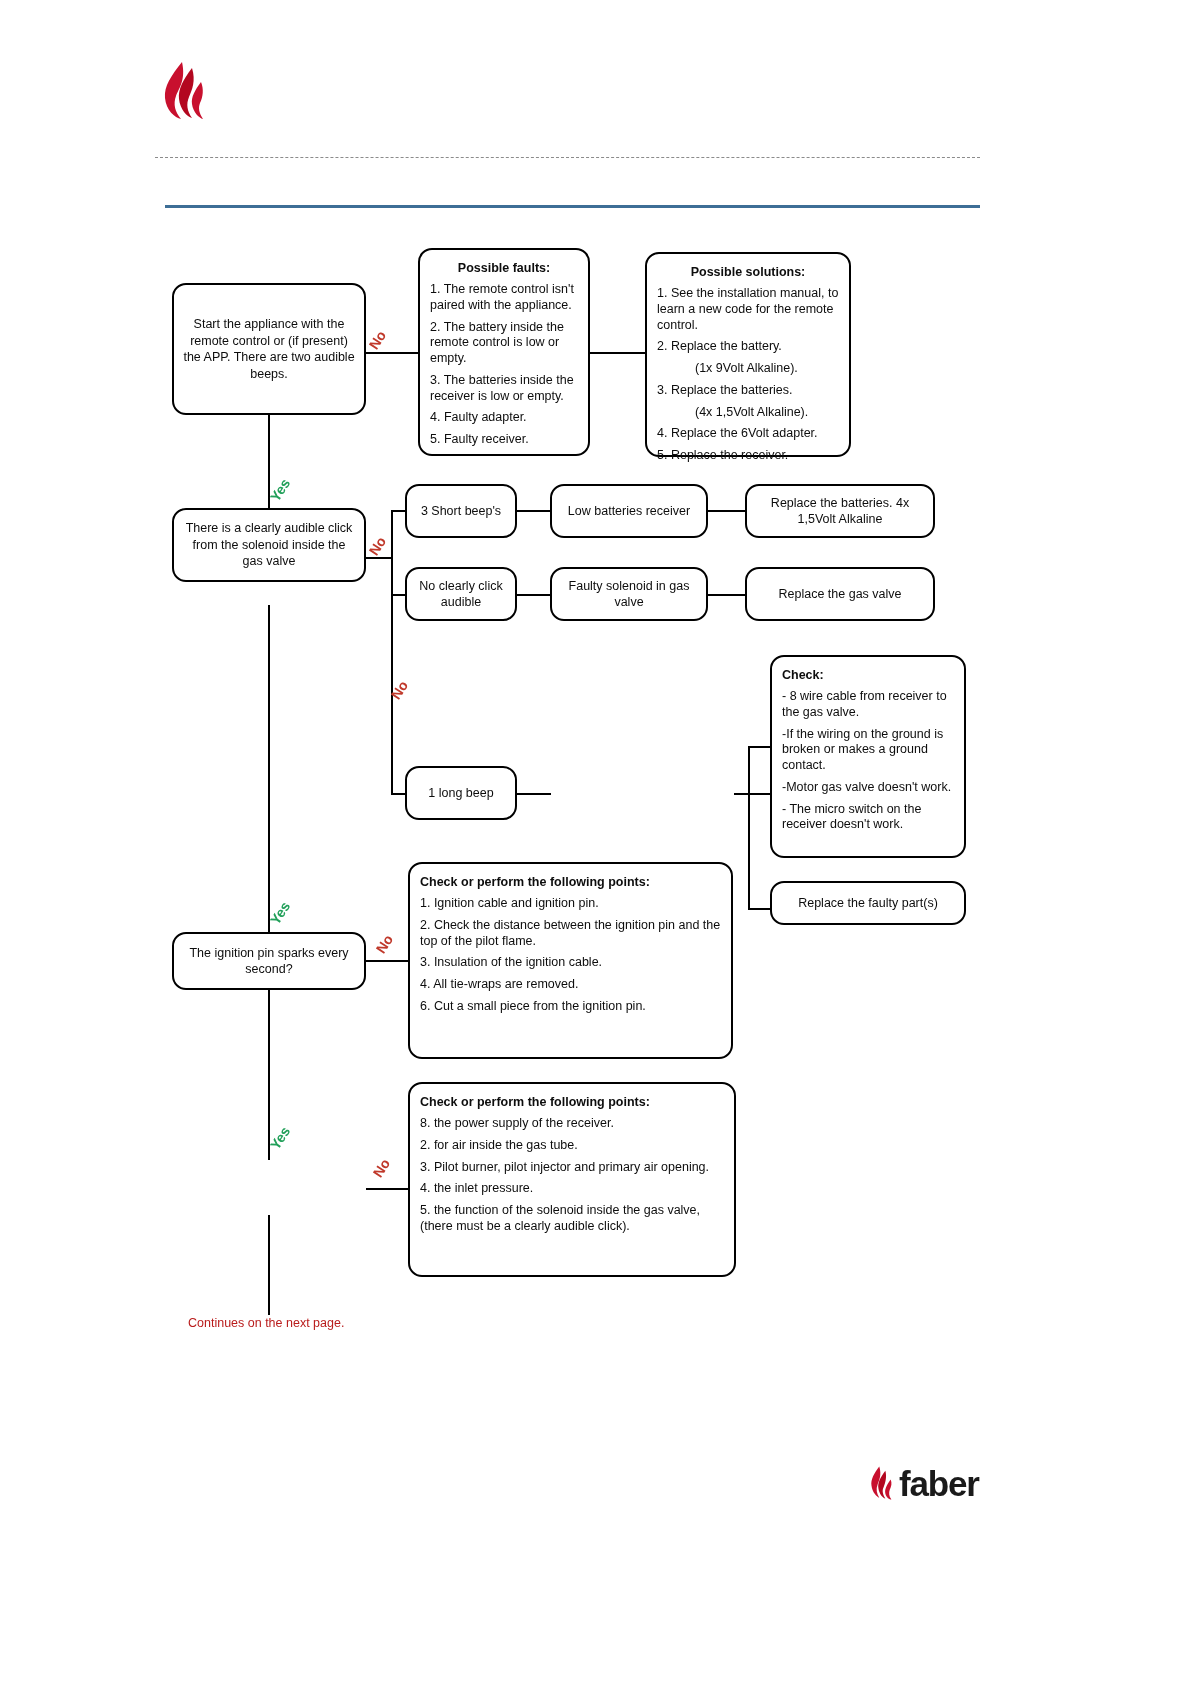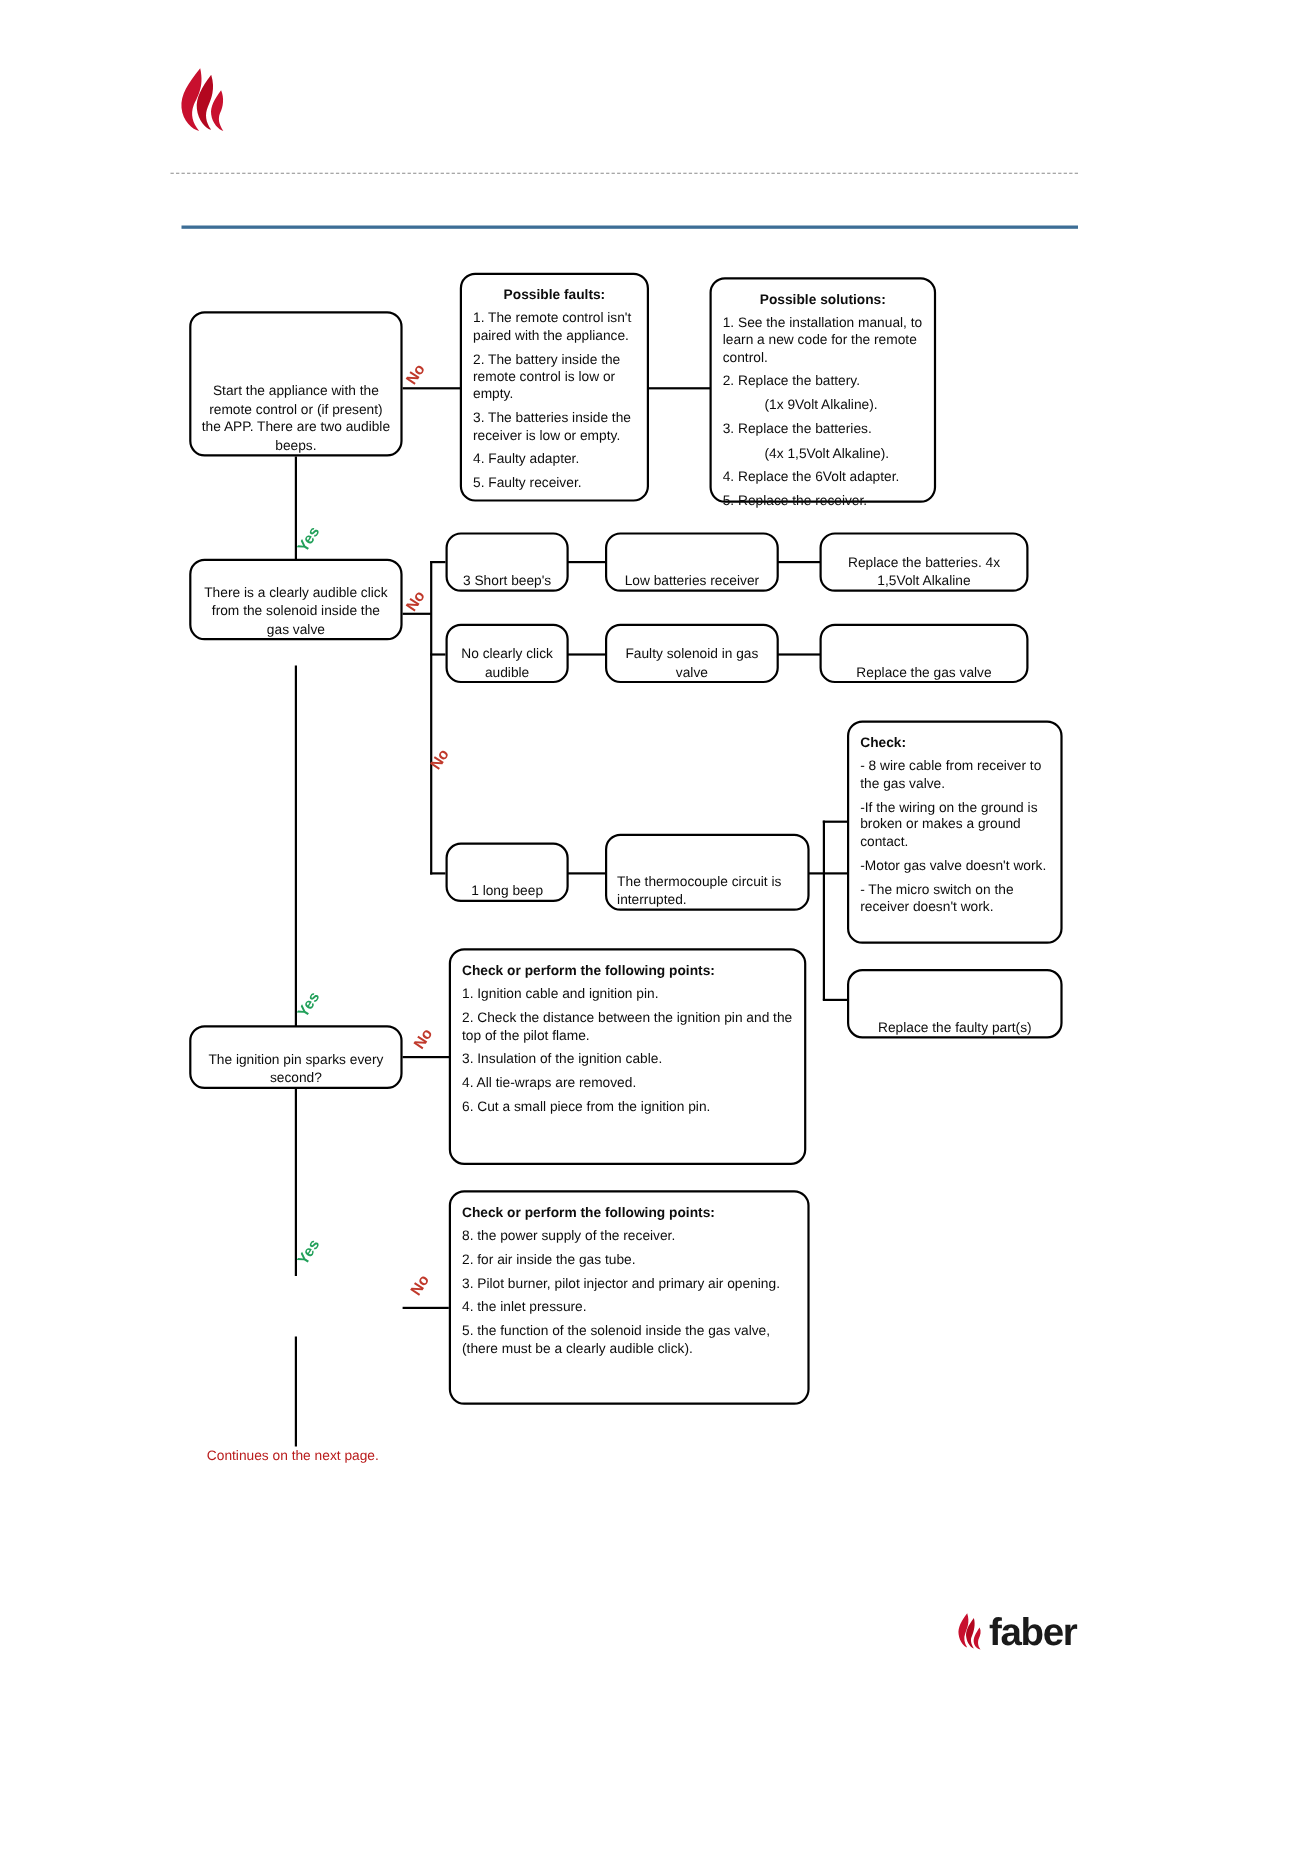--- a/index.html
+++ b/index.html
@@ -73,7 +73,7 @@
     background: #ffffff;
     display: flex;
     flex-direction: column;
-    justify-content: flex-end;
+    justify-content: center;
     z-index: 3;
   }
   .node.center {

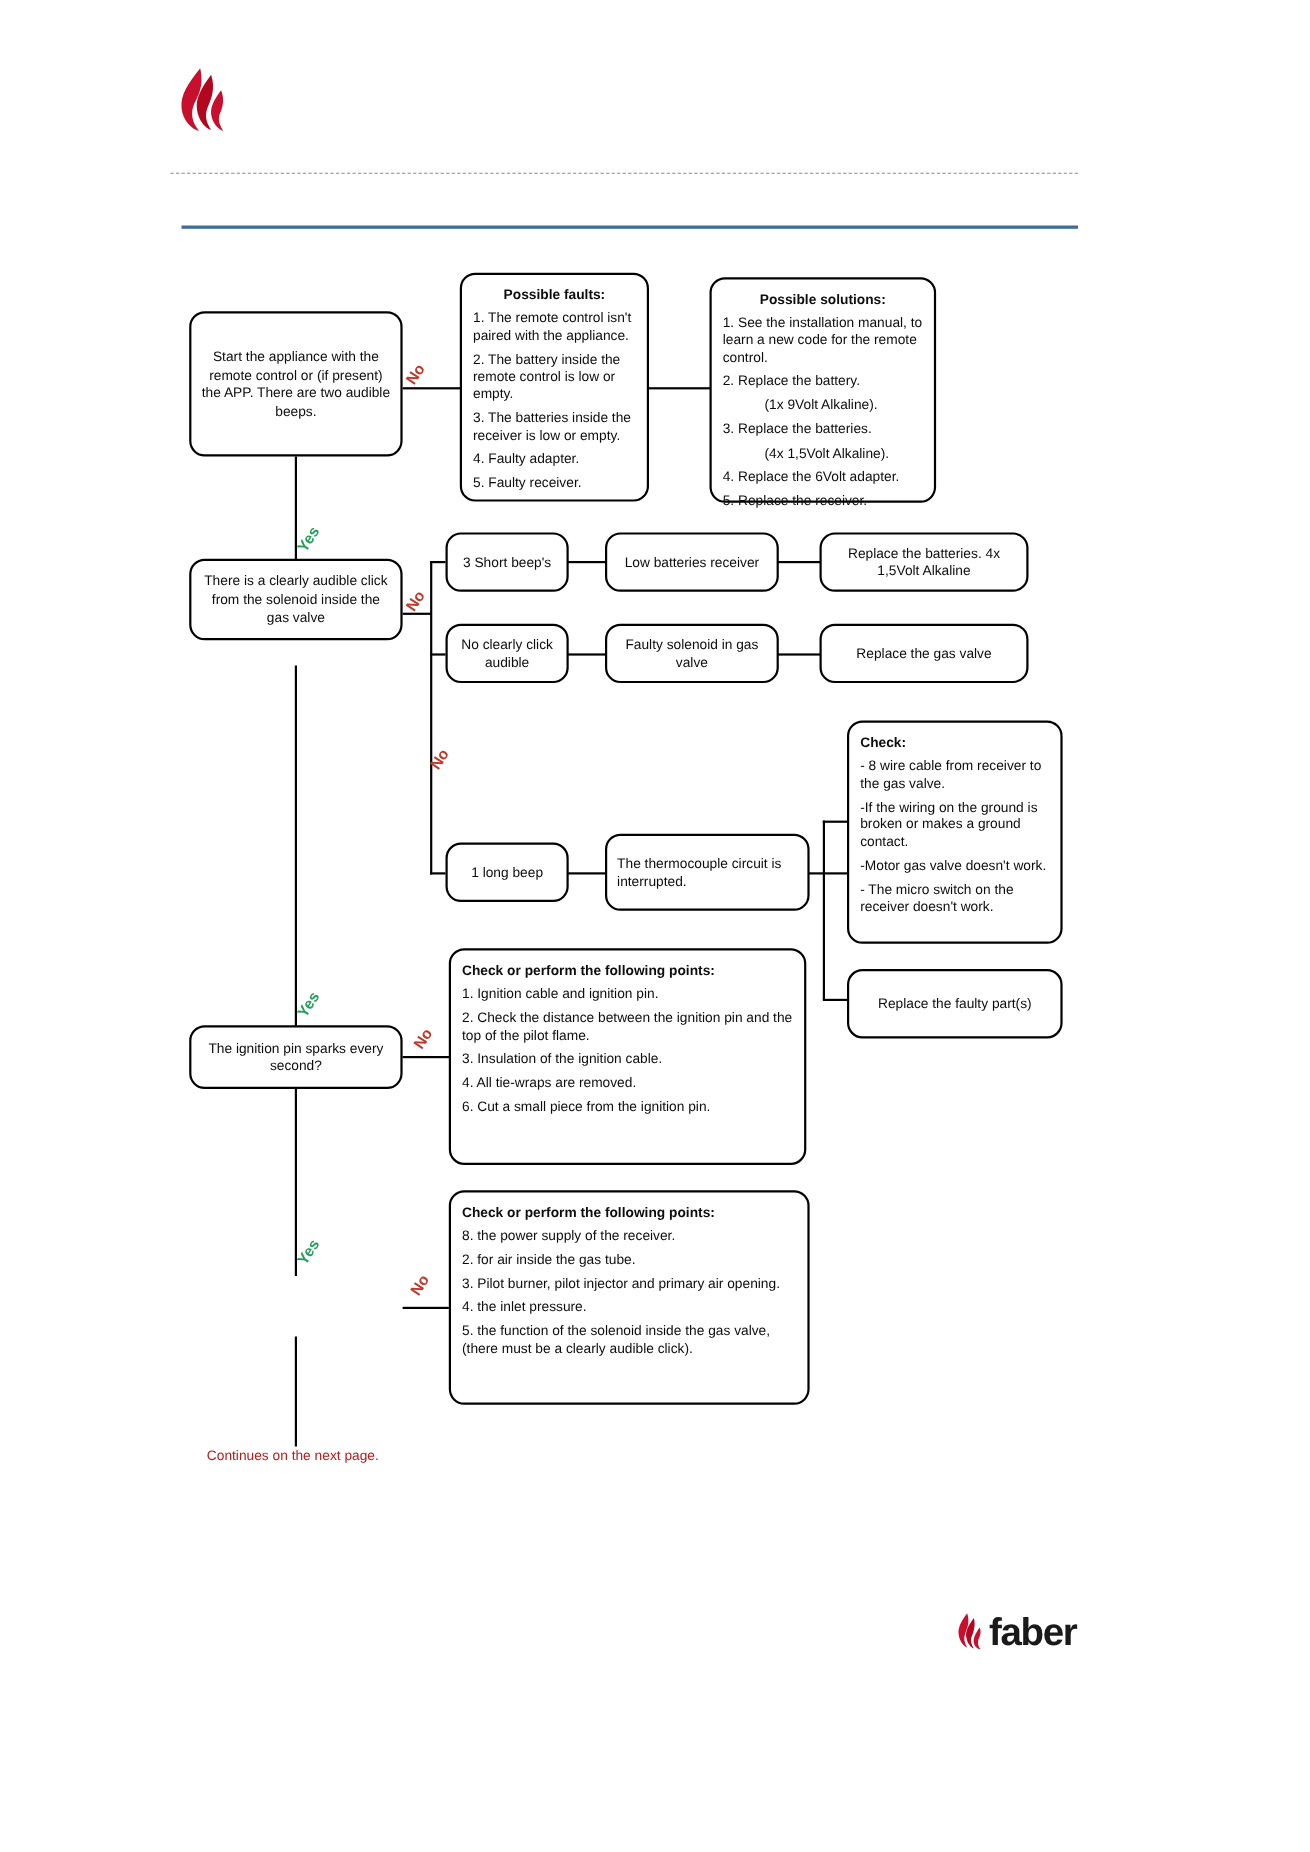--- a/index.html
+++ b/index.html
@@ -246,9 +246,6 @@
   <div class="node center" style="left:405px; top:766px; width:112px; height:54px;">
     <div class="txt">1 long beep</div>
   </div>
-  <div class="node left" style="left:550px; top:758px; width:186px; height:70px;">
-    <div class="txt">The thermocouple circuit is interrupted.</div>
-  </div>
 
   <div class="node list left" style="left:770px; top:655px; width:196px; height:203px;">
     <div class="hdr">Check:</div>

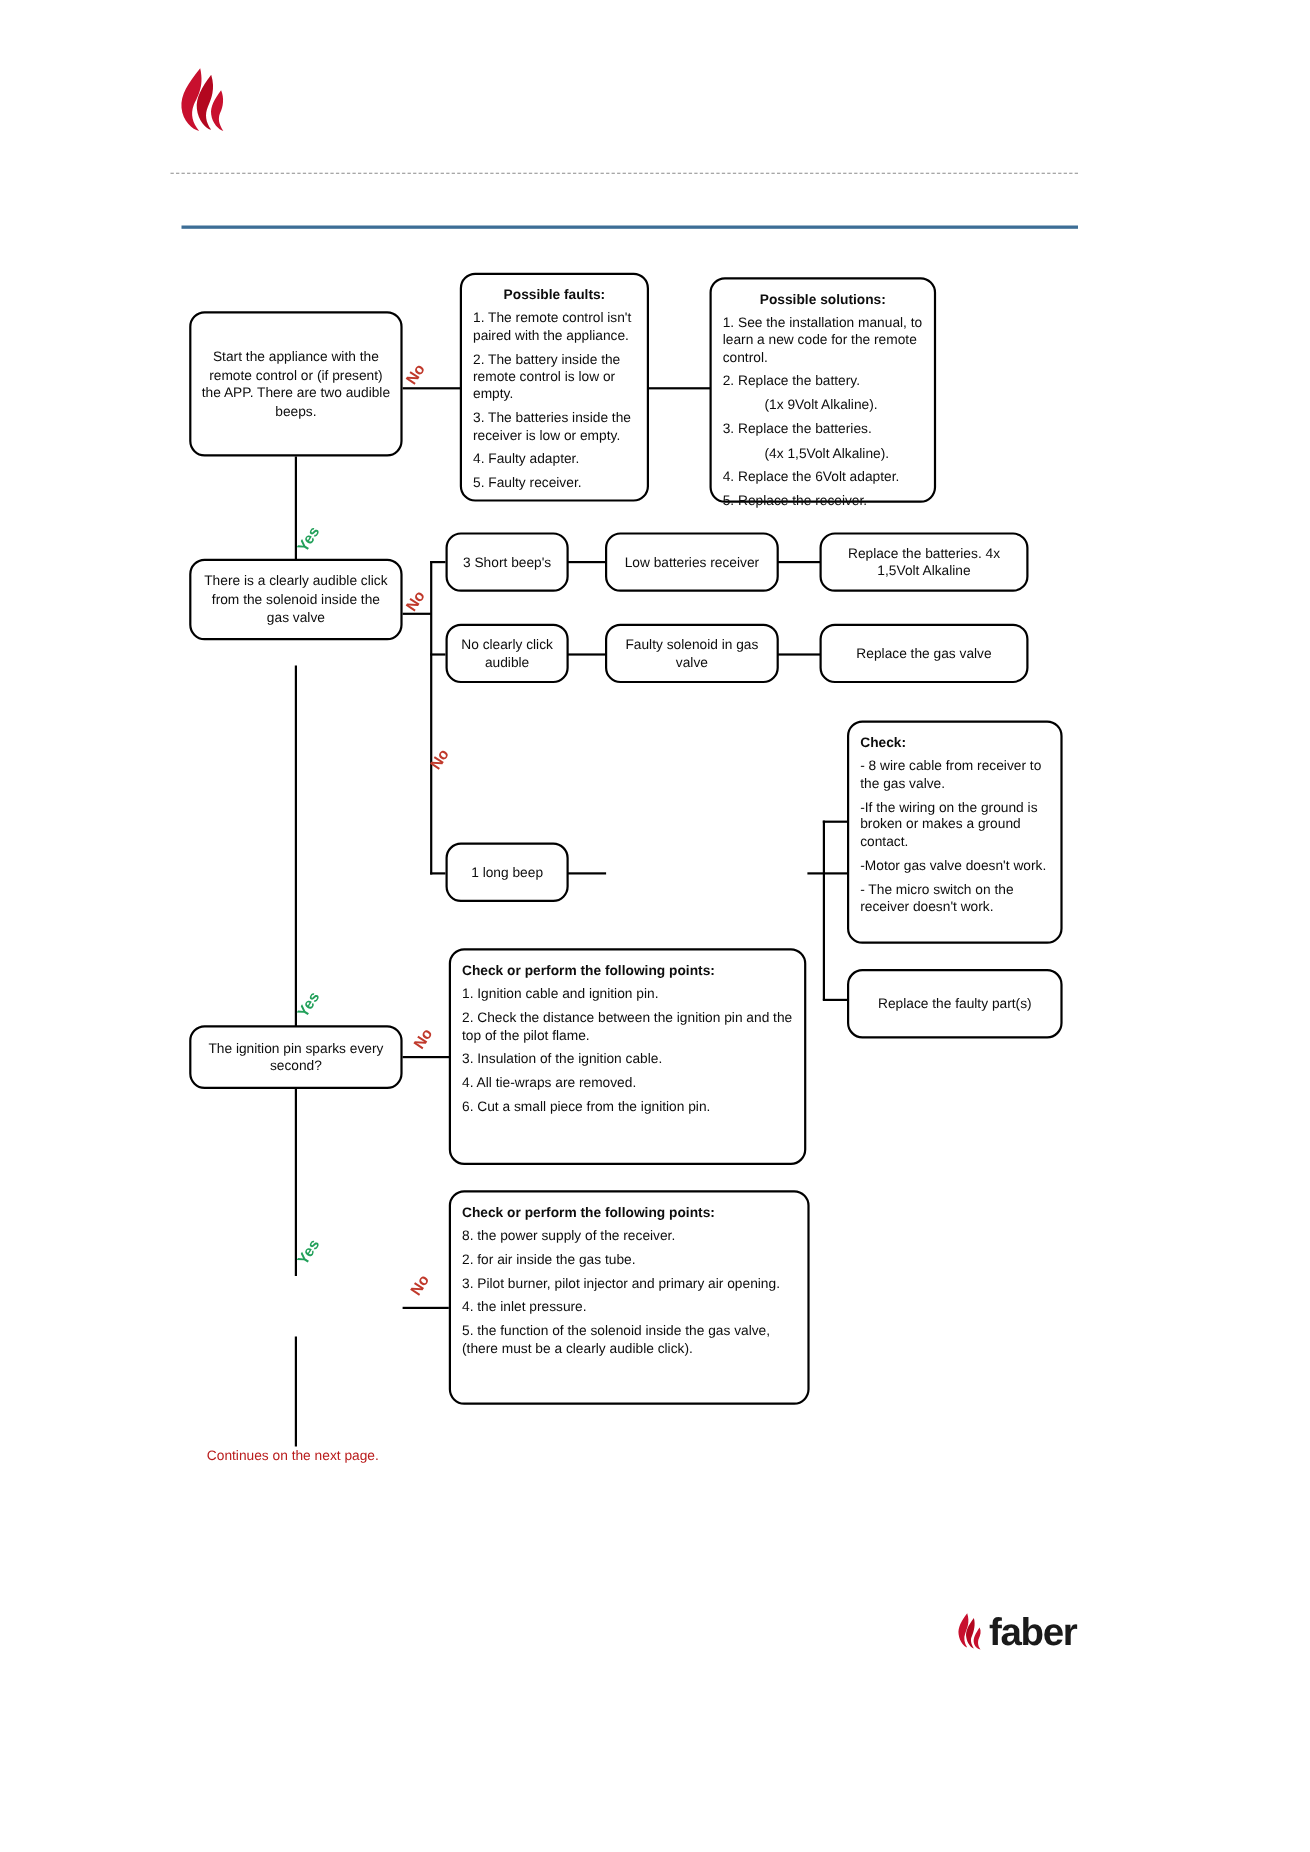--- a/index.html
+++ b/index.html
@@ -255,7 +255,7 @@
     <div class="item">- The micro switch on the receiver doesn't work.</div>
   </div>
 
-  <div class="node center" style="left:770px; top:881px; width:196px; height:63px;">
+  <div class="node center" style="left:770px; top:881px; width:196px; height:44px;">
     <div class="txt">Replace the faulty part(s)</div>
   </div>
 

